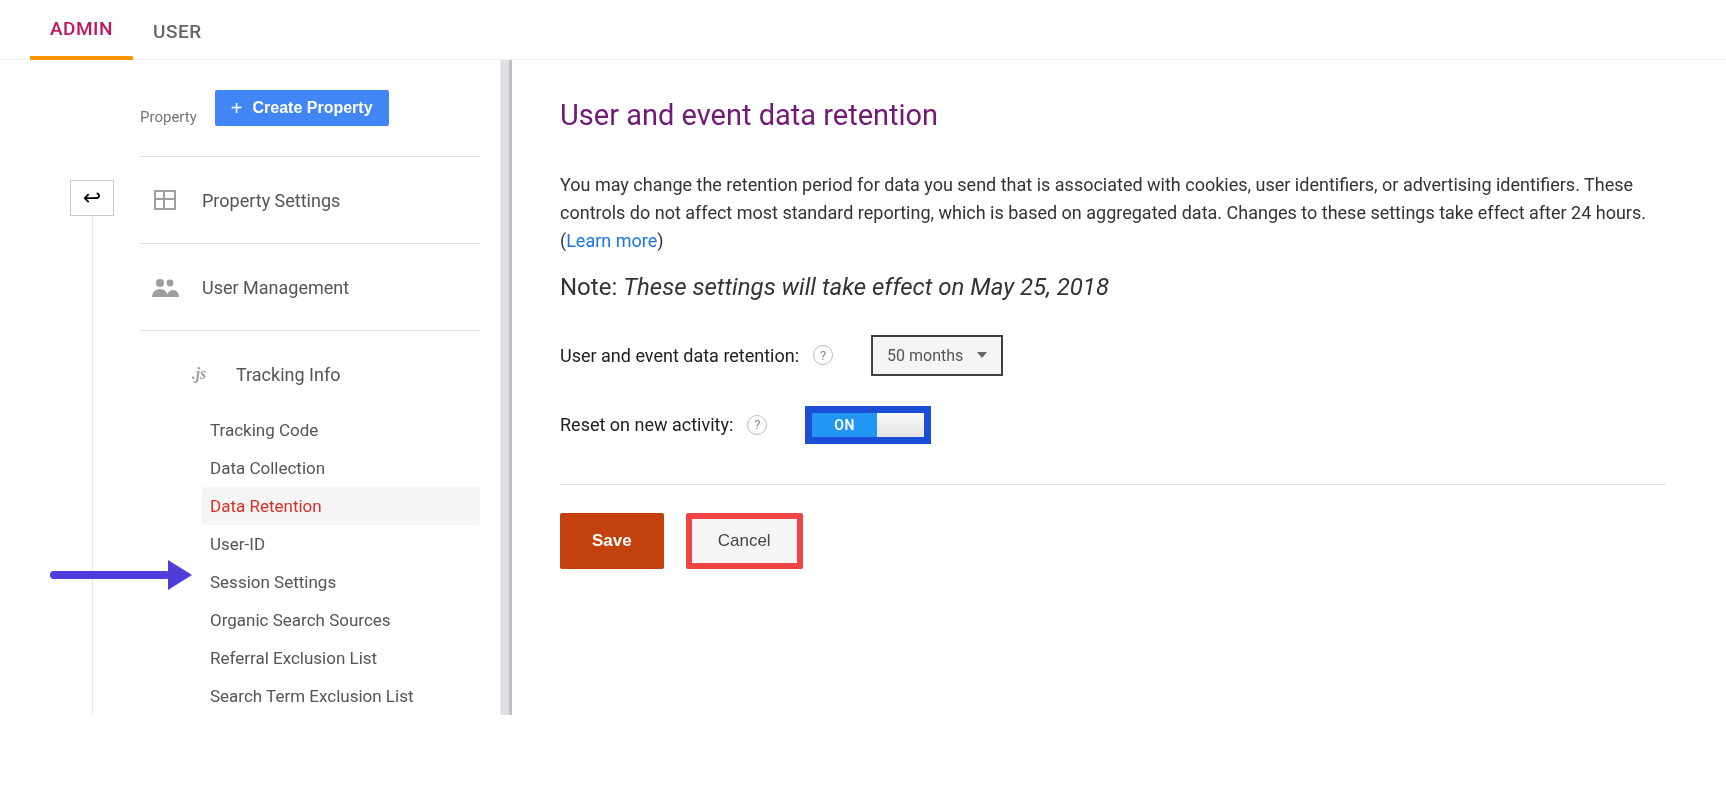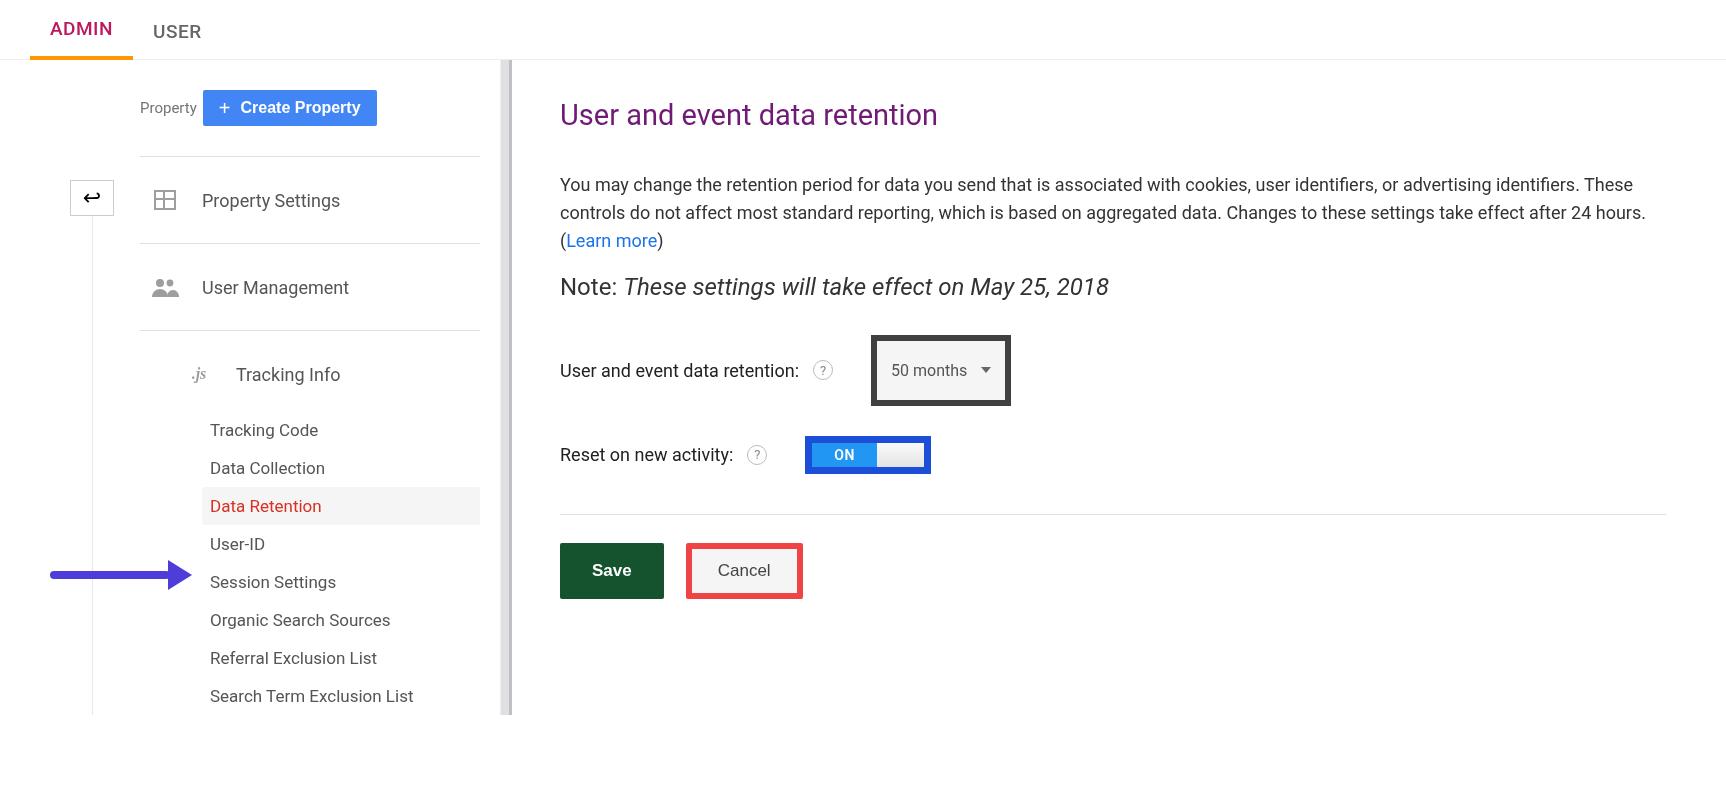--- a/index.html
+++ b/index.html
@@ -13,7 +13,7 @@
   
   .sidebar { width: 500px; padding-top: 30px; position: relative; }
   
-  .property-row { display: flex; align-items: center; padding: 0 0 0 140px; gap: 6px; margin-bottom: 30px; }
+  .property-row { display: flex; align-items: flex-end; padding: 0 0 0 140px; gap: 18px; margin-bottom: 30px; }
   .property-label { color: #757575; font-size: 15px; }
   .create-btn { background: #4285f4; color: #fff; border: none; padding: 8px 16px; font-size: 16px; font-weight: 600; display: flex; align-items: center; gap: 10px; cursor: pointer; border-radius: 2px; }
   .plus { font-size: 20px; font-weight: 400; line-height: 1; }

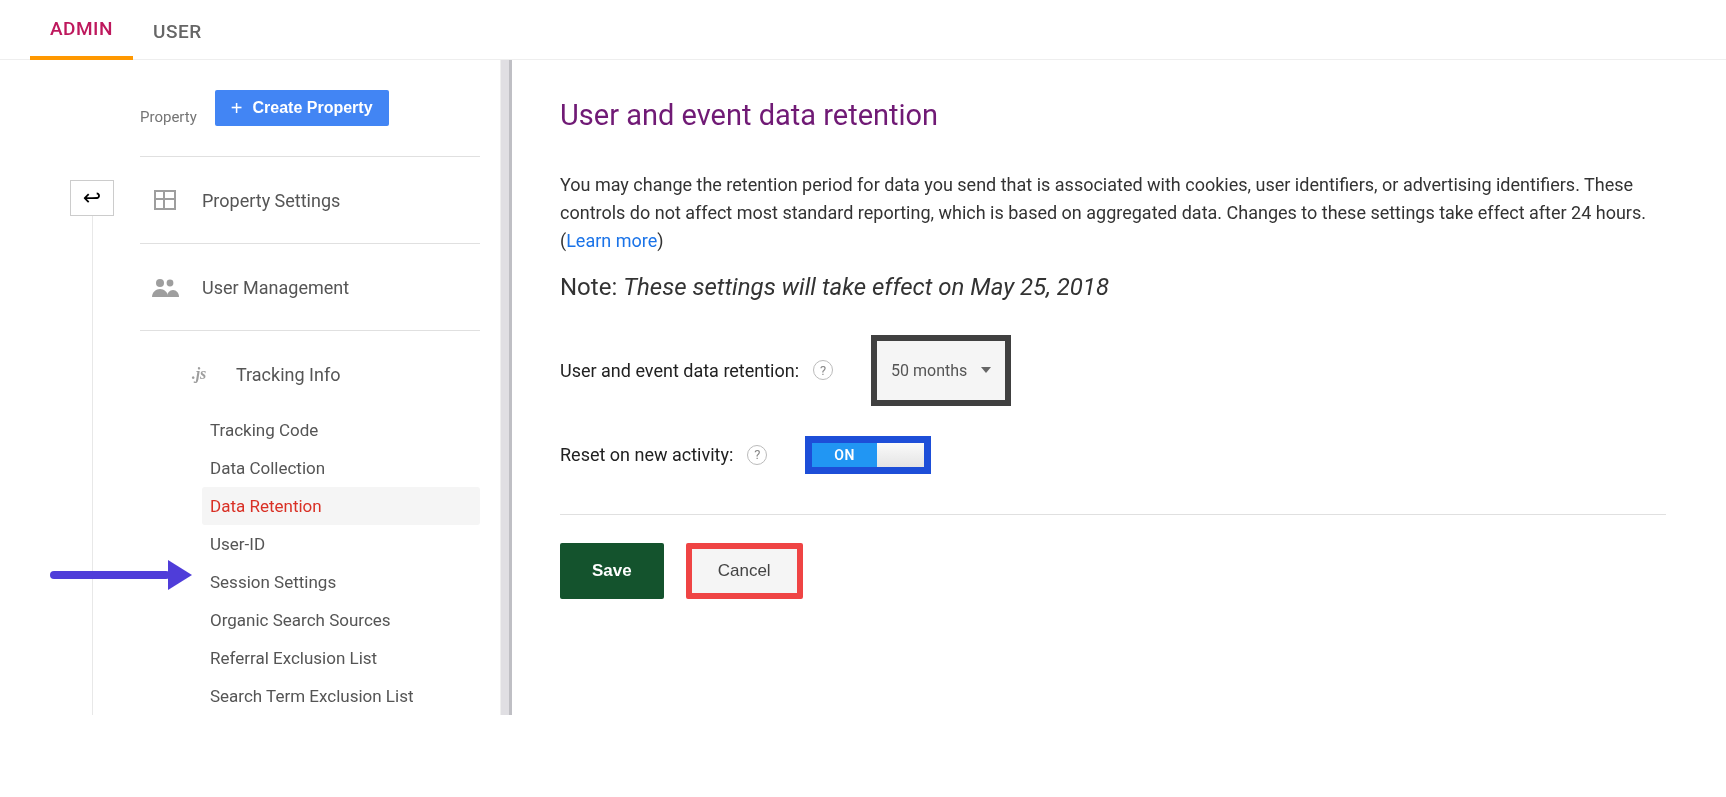--- a/index.html
+++ b/index.html
@@ -49,7 +49,7 @@
   .field-label { font-size: 18px; color: #212121; }
   .help-icon { width: 20px; height: 20px; border: 1px solid #bbb; border-radius: 50%; display:inline-flex; align-items:center; justify-content:center; font-size: 13px; color: #888; margin-left: 2px; }
   
-  .dropdown { background: #f5f5f5; border: 6px solid #404040; padding: 20px 14px; font-size: 16px; color: #555; display: flex; align-items: center; gap: 14px; cursor: pointer; }
+  .dropdown { background: #f5f5f5; border: 2px solid #404040; padding: 9px 14px; font-size: 16px; color: #555; display: flex; align-items: center; gap: 14px; cursor: pointer; }
   .caret-down { border-top: 6px solid #666; border-left: 5px solid transparent; border-right: 5px solid transparent; }
   
   .toggle { width: 126px; height: 38px; display: flex; border: 7px solid #1d4ed8; cursor: pointer; }

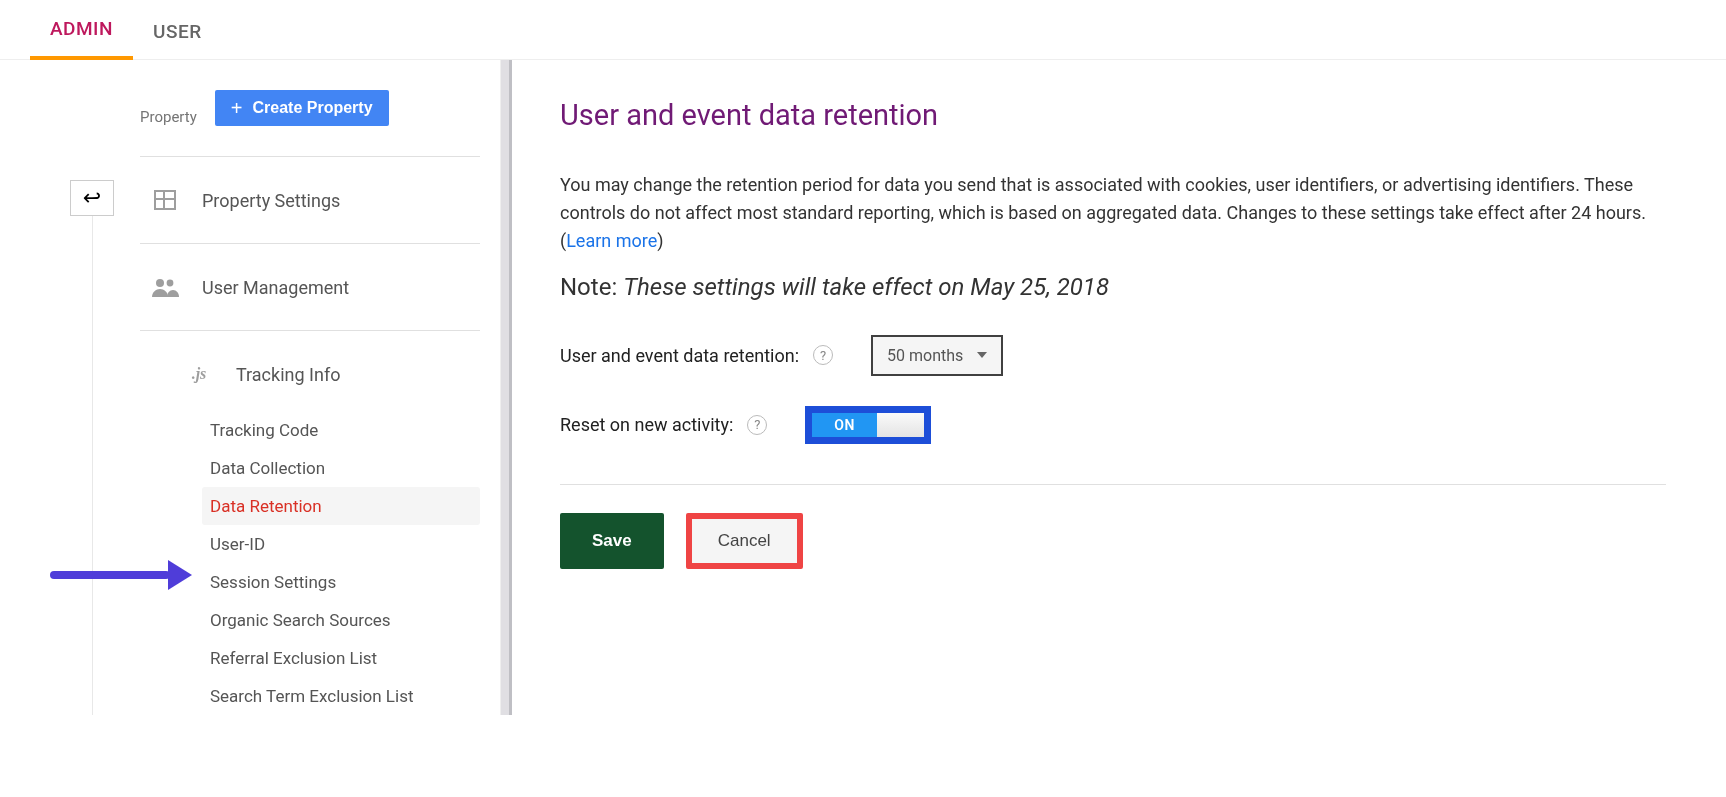--- a/index.html
+++ b/index.html
@@ -58,7 +58,7 @@
   
   .footer-divider { border-top: 1px solid #e0e0e0; margin: 40px 0 28px 0; }
   .actions { display: flex; gap: 22px; }
-  .btn-save { background: #14532d; color: #fff; border: none; padding: 12px 32px; font-size: 17px; font-weight:600; cursor: pointer; border-radius:2px;}
+  .btn-save { background: #c2410c; color: #fff; border: none; padding: 12px 32px; font-size: 17px; font-weight:600; cursor: pointer; border-radius:2px;}
   .btn-cancel { background: #f5f5f5; border: 6px solid #ef4444; padding: 12px 26px; font-size: 17px; color: #444; font-weight:500; cursor: pointer; border-radius:2px;}
 
   

